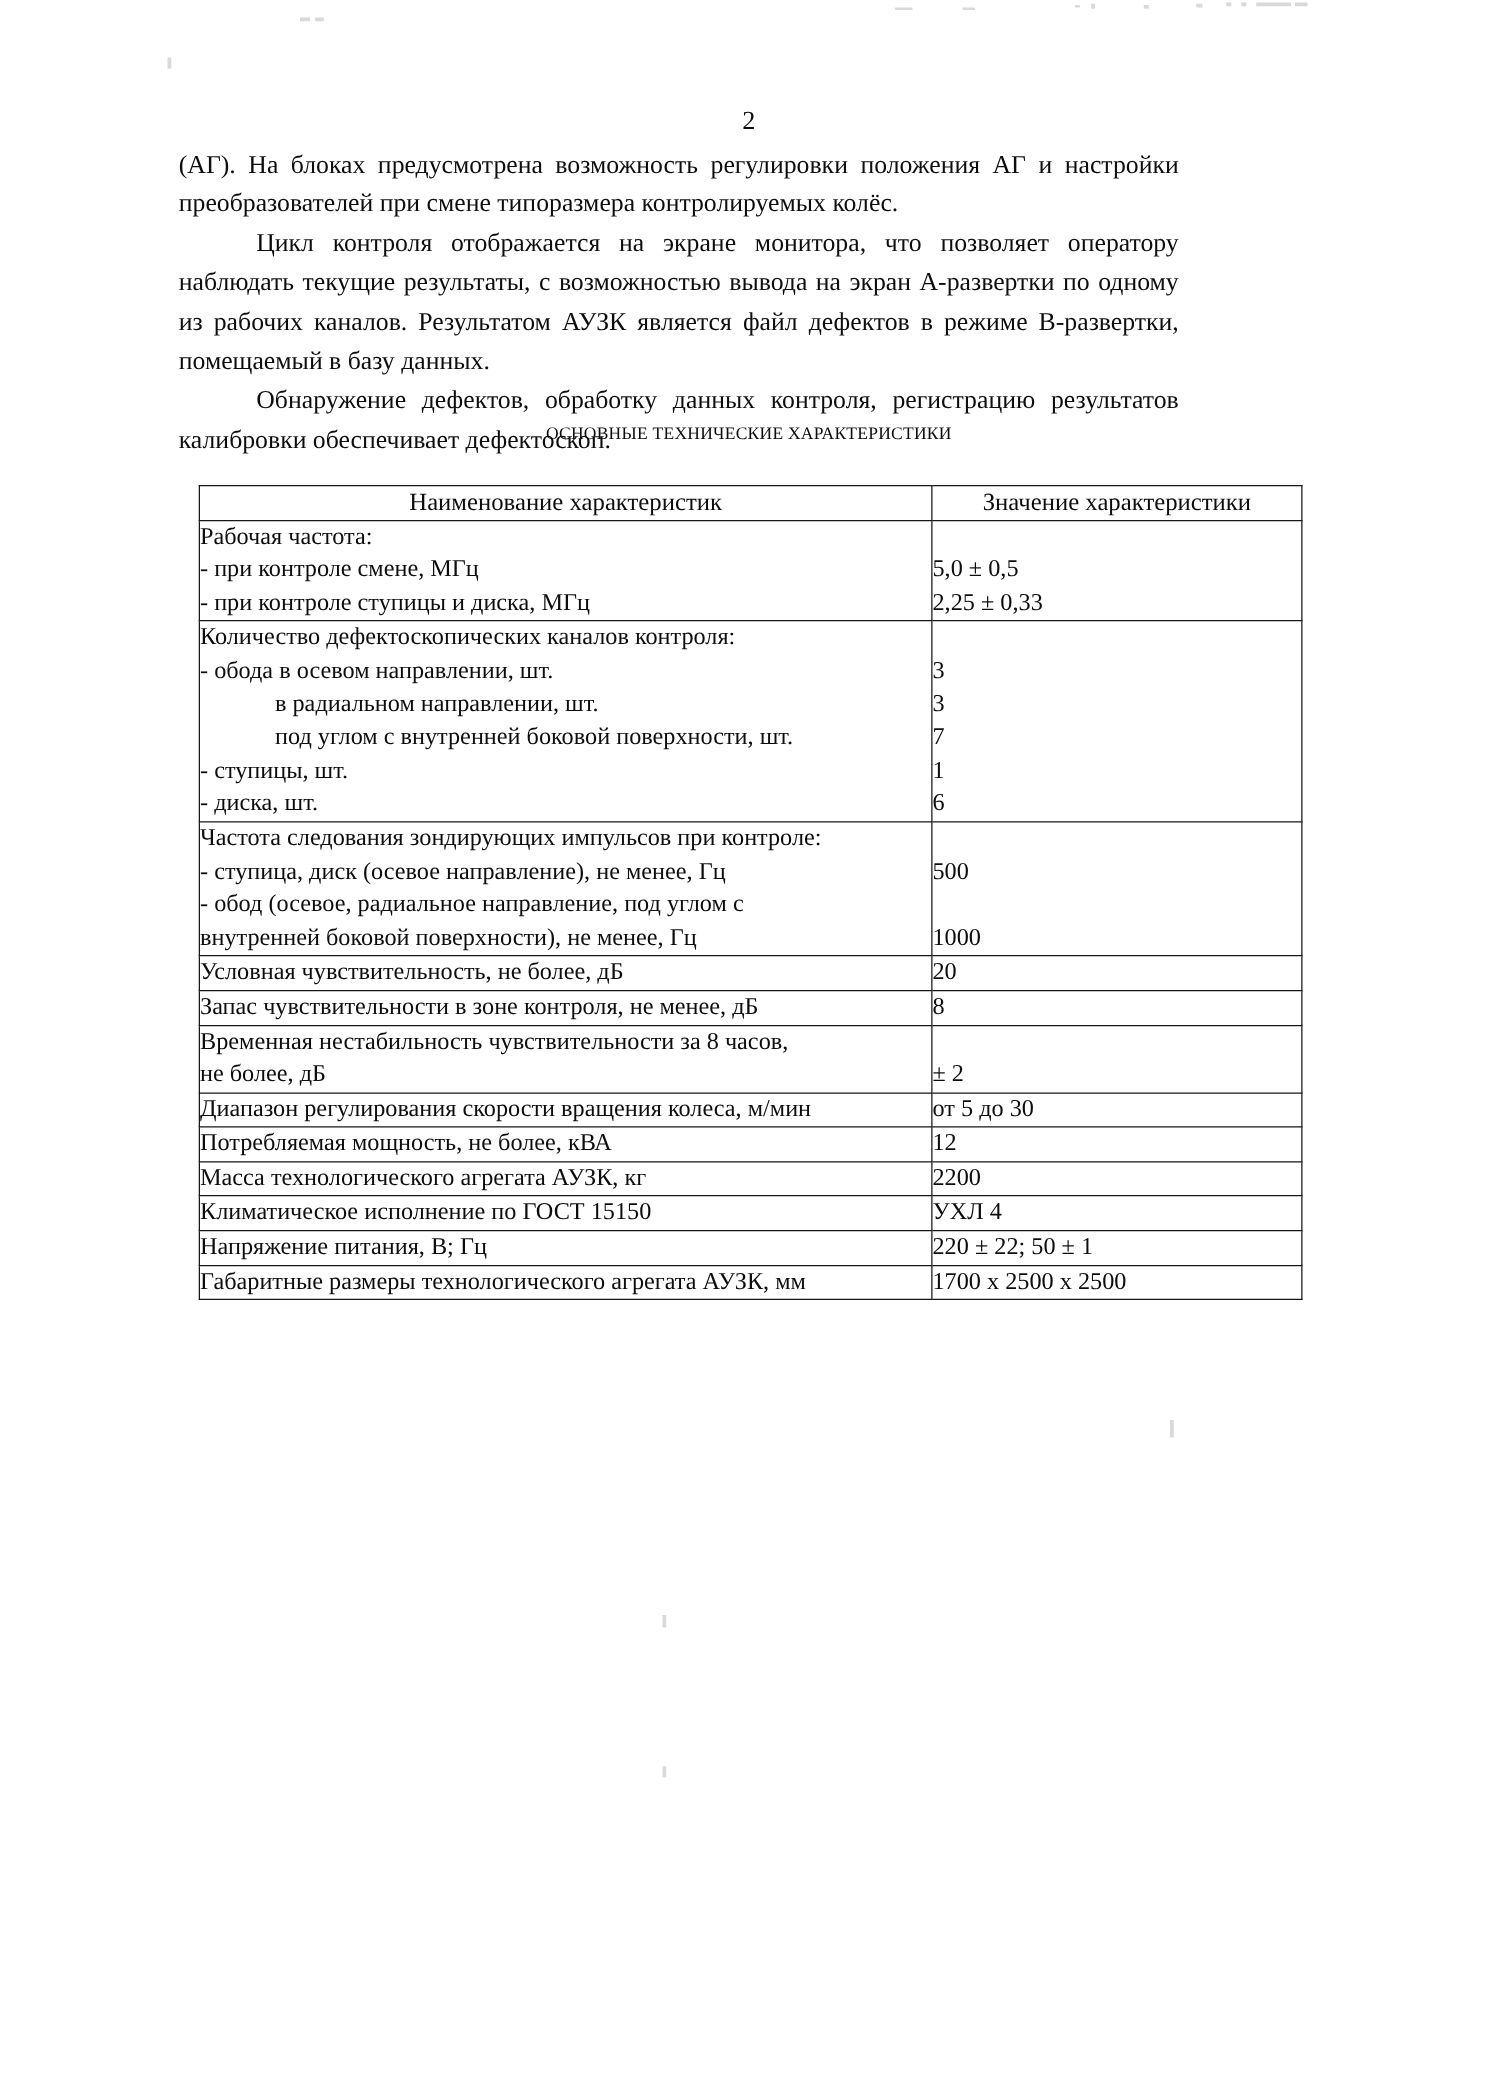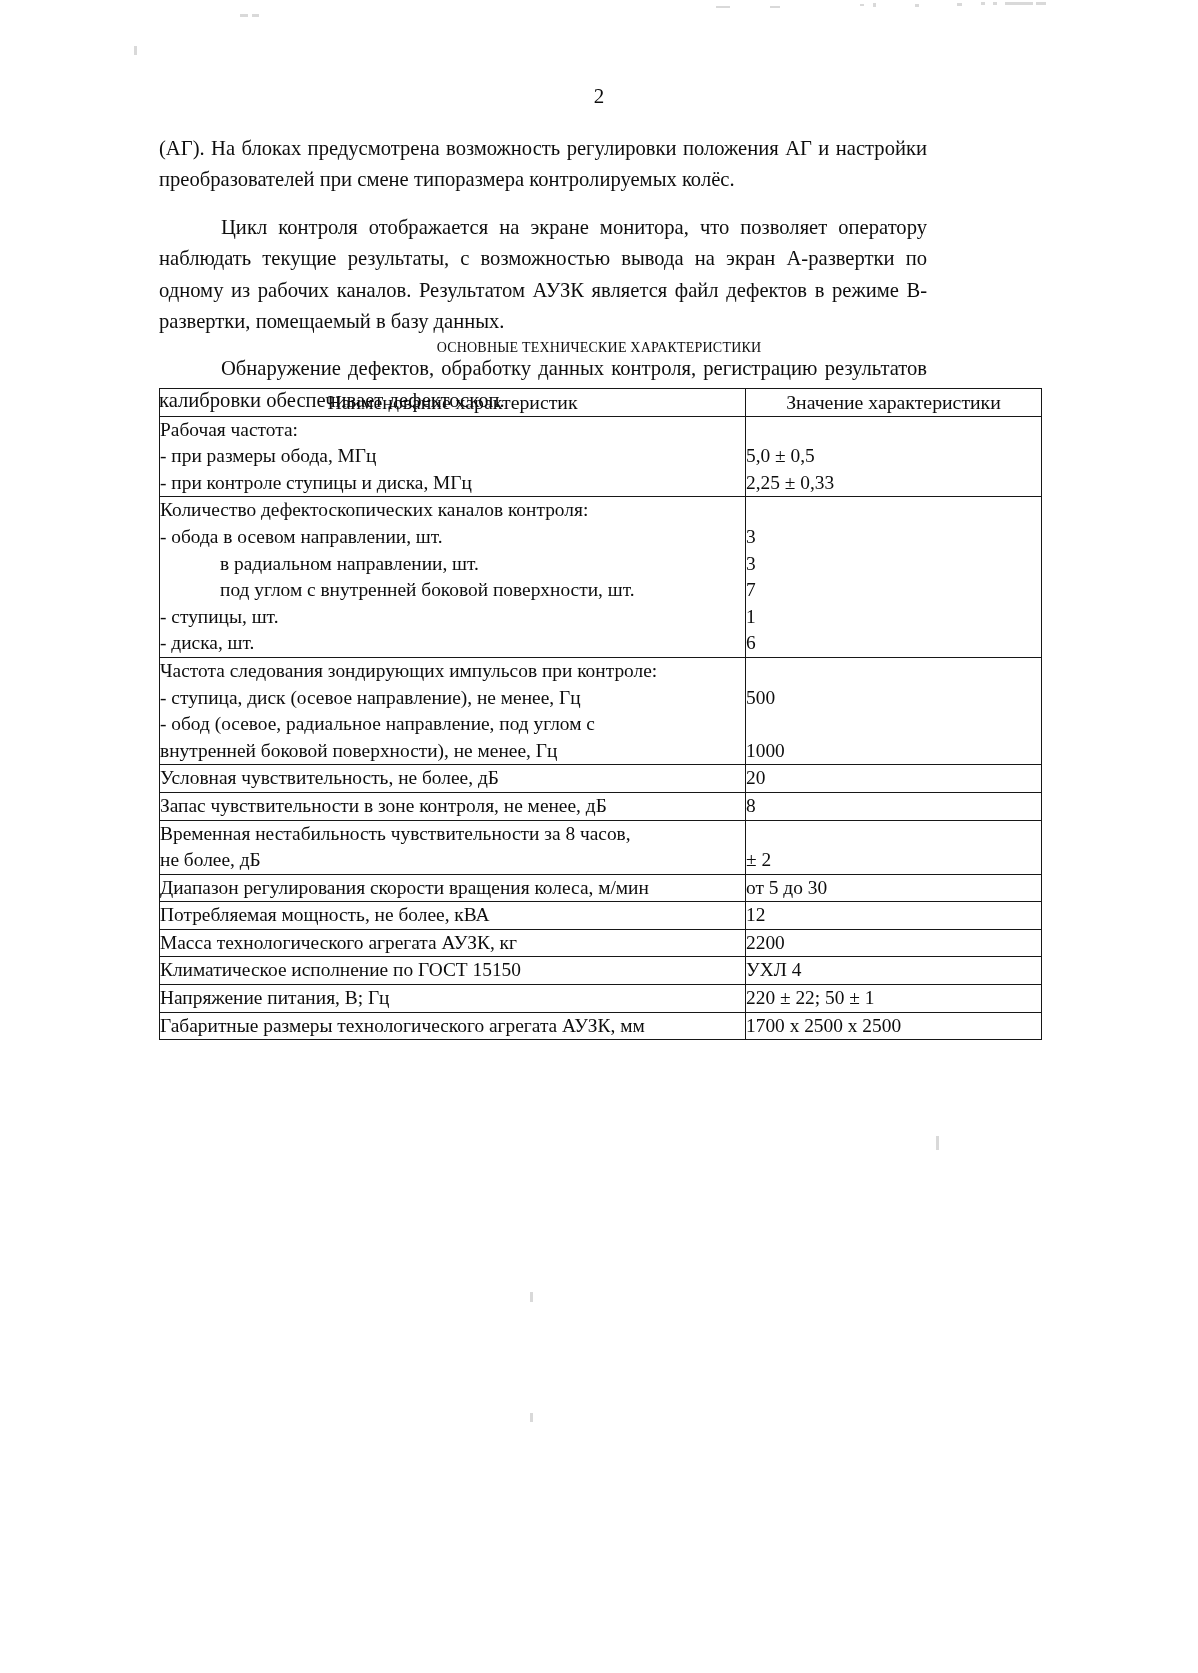--- a/index.html
+++ b/index.html
@@ -50,7 +50,7 @@
     text-align-last: left;
   }
   .body-block p {
-    margin: 16px;
+    margin: 0;
   }
   .body-block p.indent {
     text-indent: 62px;

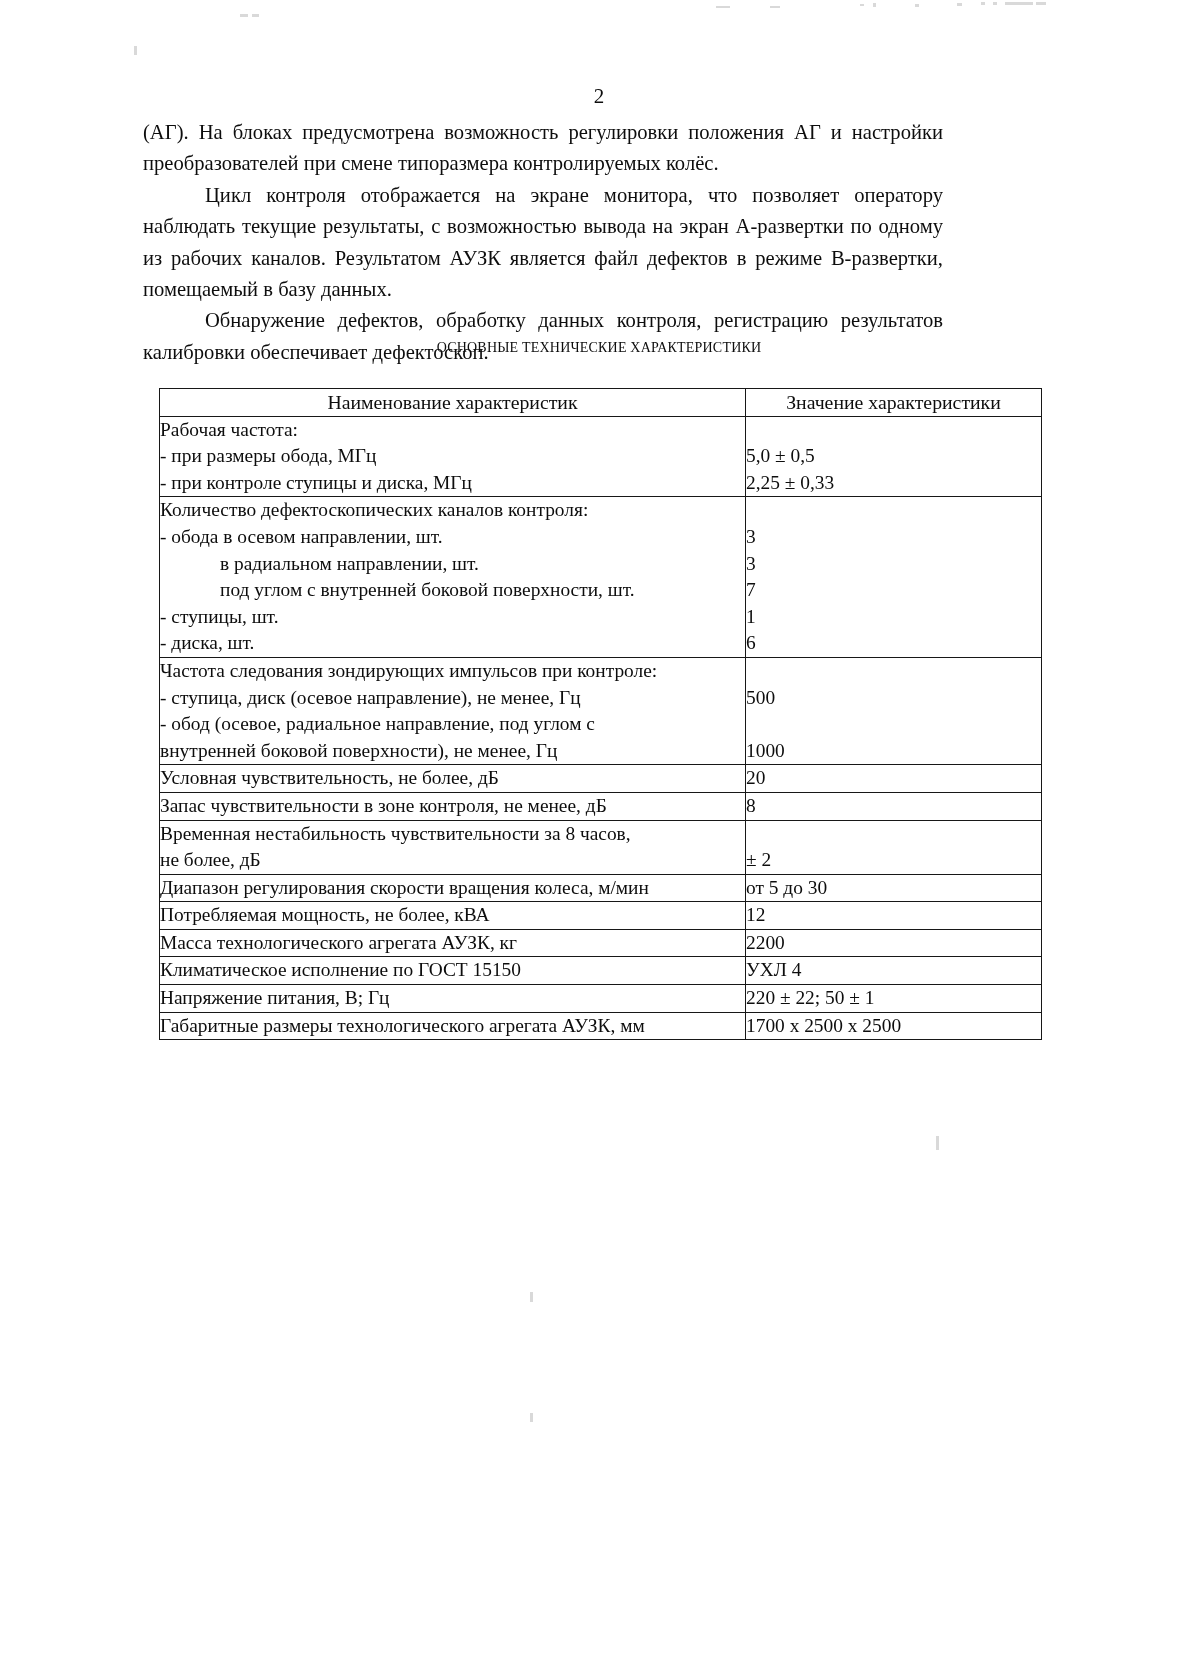--- a/index.html
+++ b/index.html
@@ -161,7 +161,7 @@
           <tr>
             <td class="cell-name">
               <span class="line">Рабочая частота:</span>
-              <span class="line">- при размеры обода, МГц</span>
+              <span class="line">- при контроле смене, МГц</span>
               <span class="line">- при контроле ступицы и диска, МГц</span>
             </td>
             <td class="cell-value">

